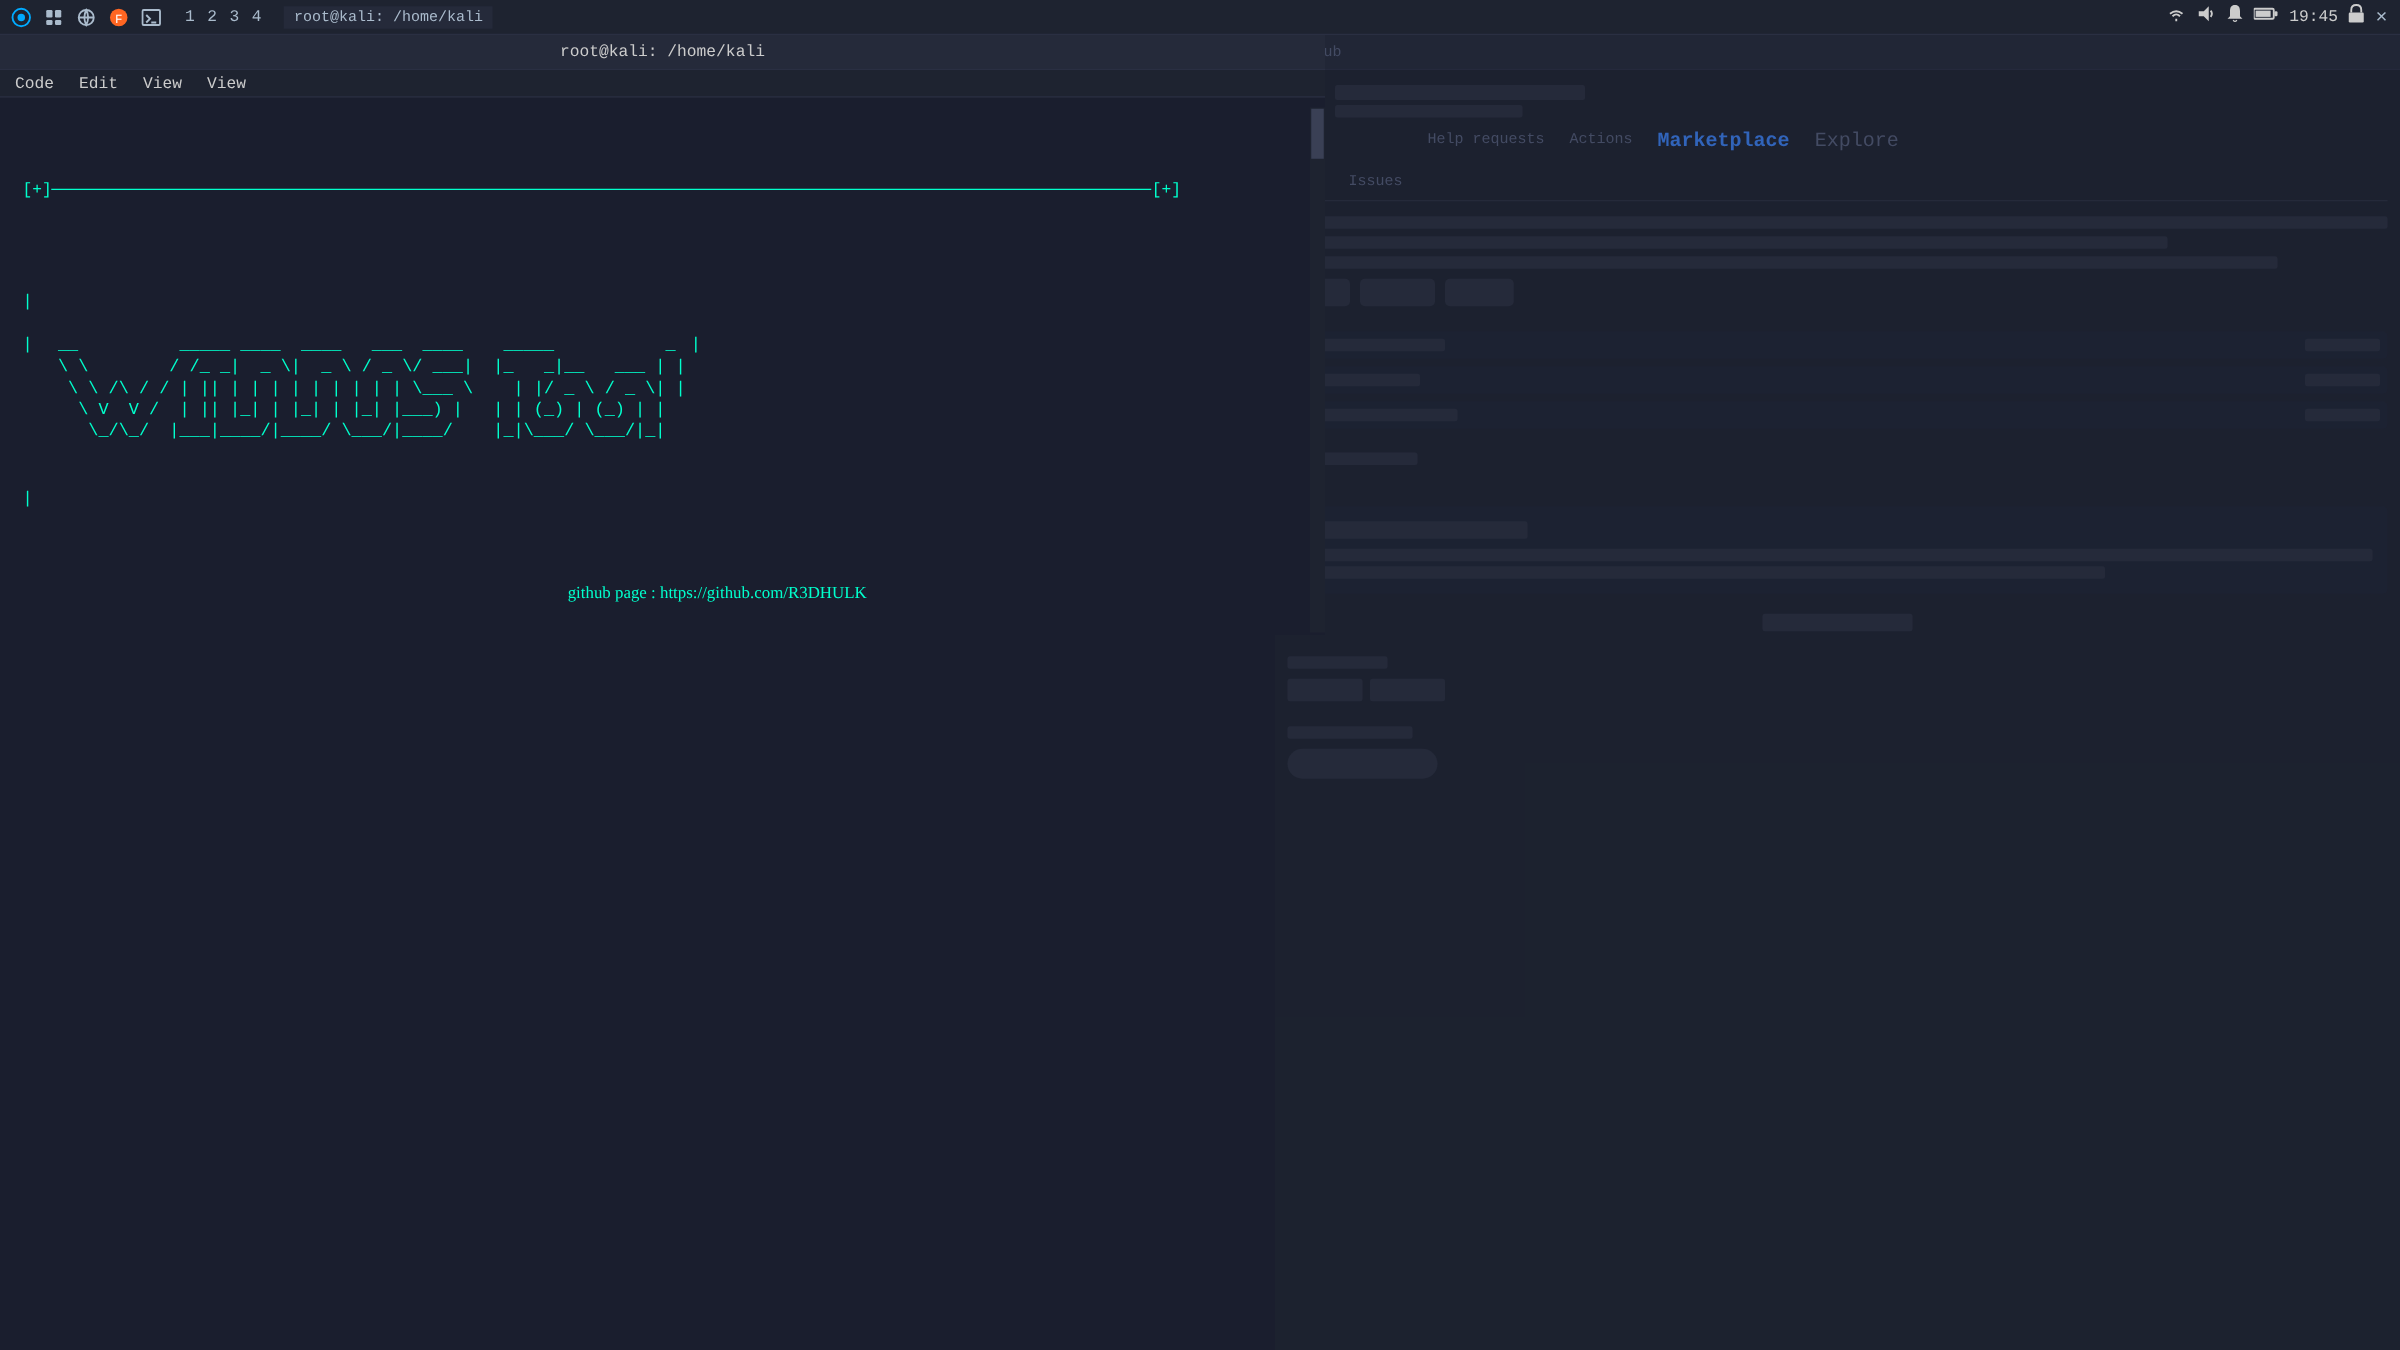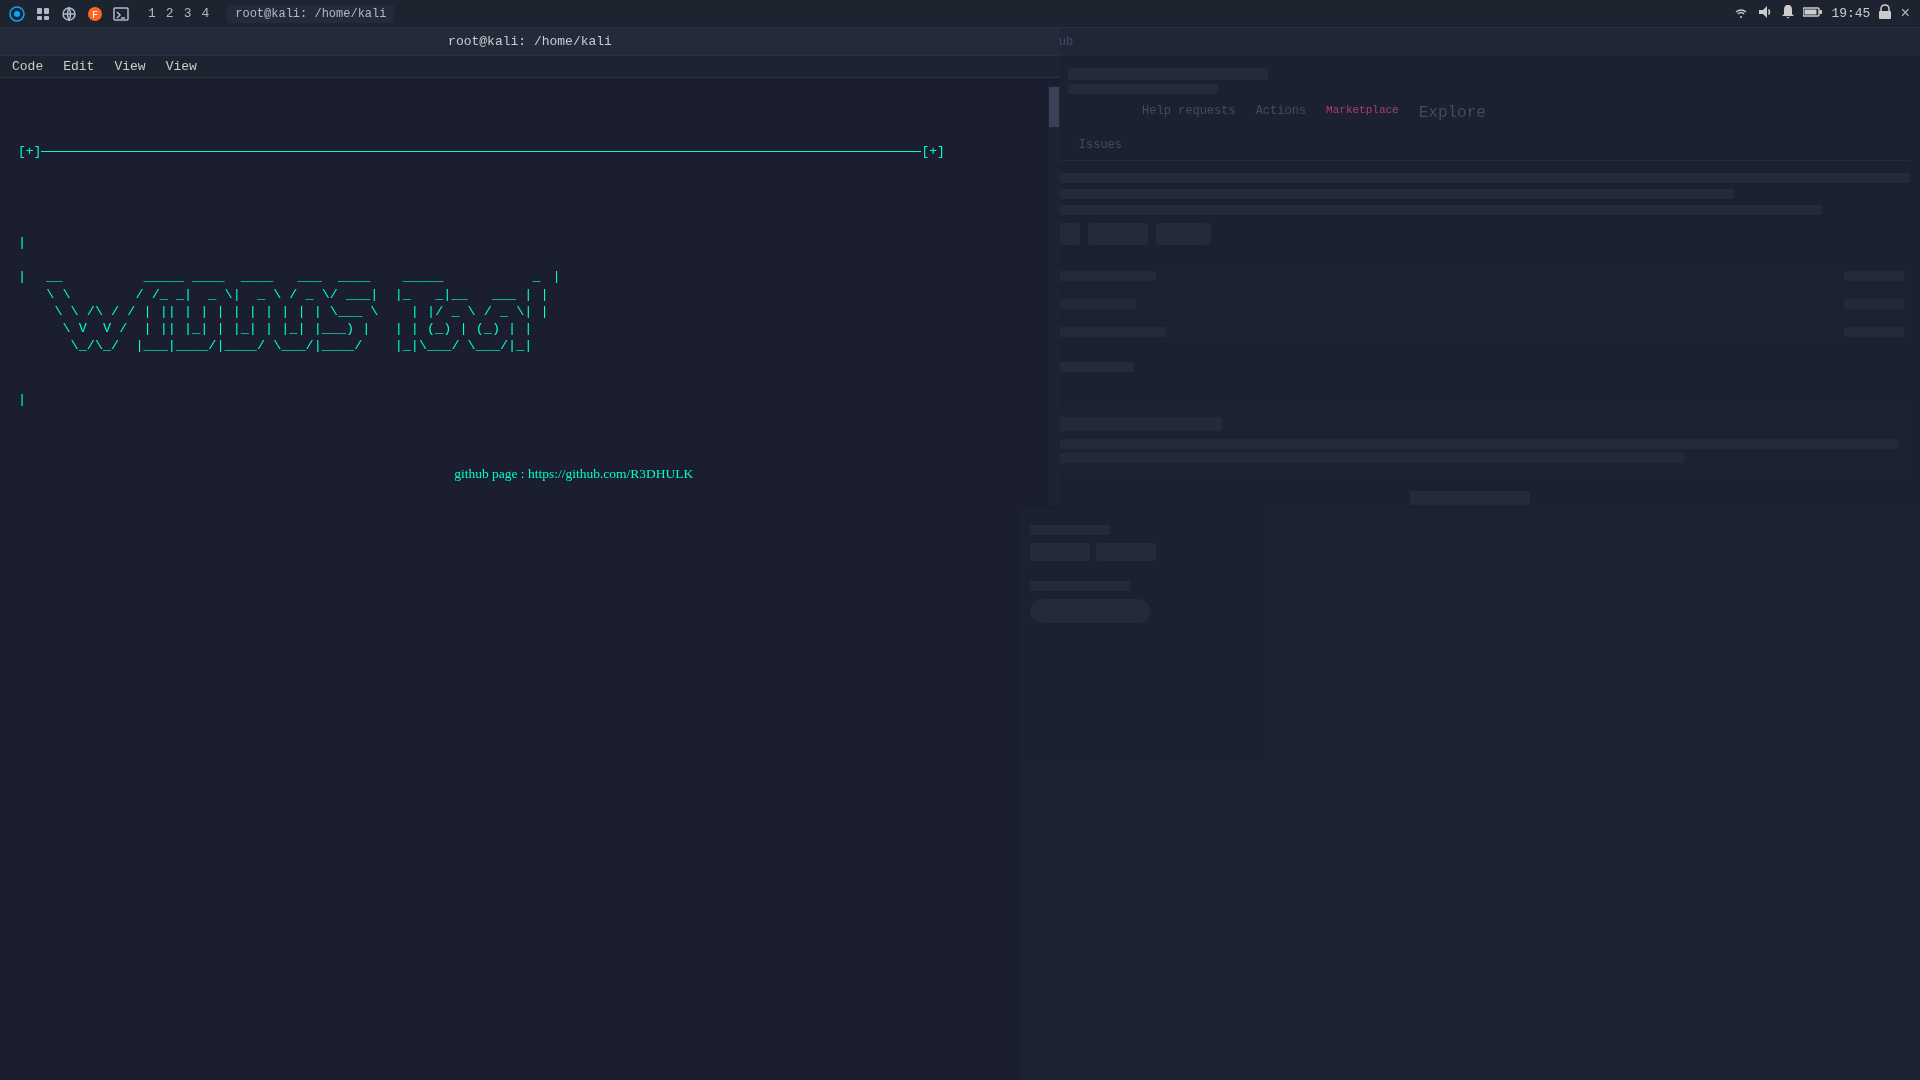--- a/index.html
+++ b/index.html
@@ -304,7 +304,7 @@
       <span style="color:#555e7a;font-size:12px;margin-top:34px;">Issues</span>
       <span style="color:#555e7a;font-size:12px;">Help requests</span>
       <span style="color:#555e7a;font-size:12px;">Actions</span>
-      <span style="color:#ec4899;font-size:11px;">Marketplace</span>
+      <span style="color:#3b82f6;font-size:16px;font-weight:bold;">Marketplace</span>
       <span style="color:#555e7a;font-size:16px;">Explore</span>
     </div>
     <div style="margin-bottom:8px;">

